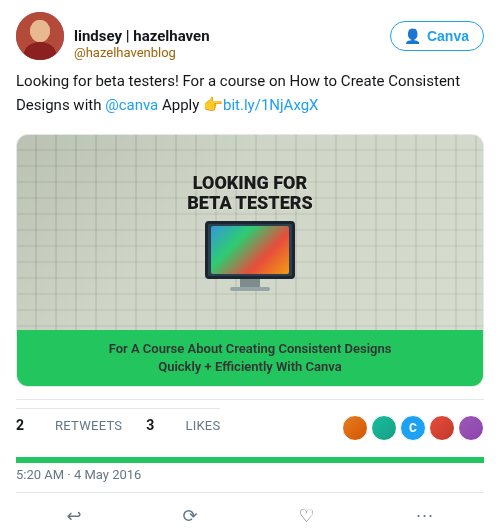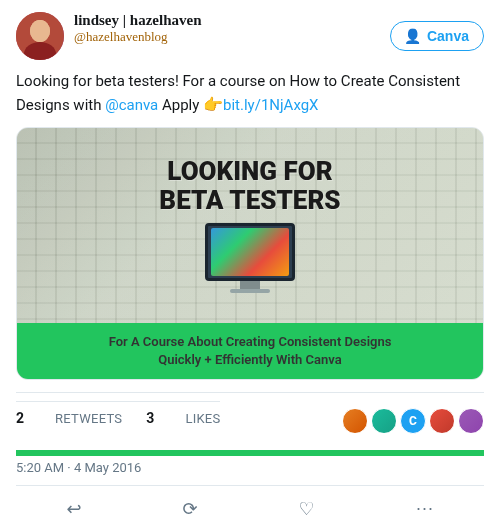--- a/index.html
+++ b/index.html
@@ -25,9 +25,8 @@
     }
     .tweet-header-left {
       display: flex;
-      align-items: flex-start;
+      align-items: flex-end;
       gap: 10px;
-      font-family: Liberation Serif, serif;
     }
     .avatar {
       width: 48px;

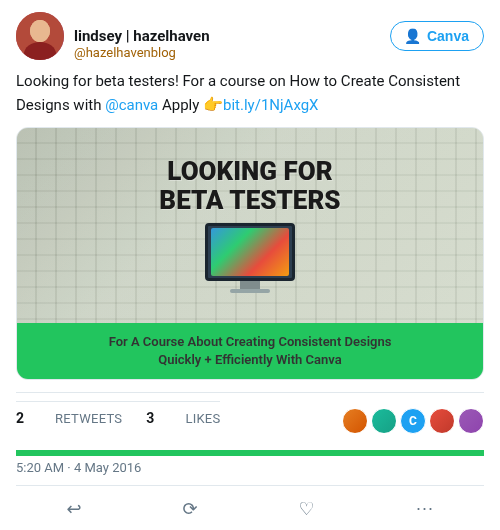--- a/index.html
+++ b/index.html
@@ -81,7 +81,7 @@
       font-size: 15px;
       line-height: 1.5;
       color: #14171a;
-      margin-bottom: 10px;
+      margin-bottom: 17px;
     }
     .tweet-text .mention {
       color: #1da1f2;

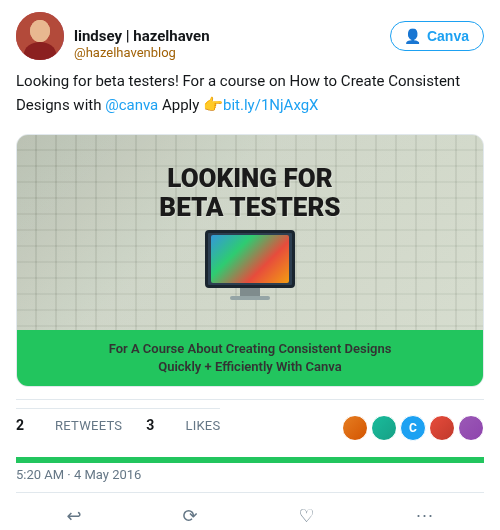--- a/index.html
+++ b/index.html
@@ -126,7 +126,7 @@
       );
     }
     .image-headline {
-      font-size: 26px;
+      font-size: 18px;
       font-weight: 900;
       color: #1a1a1a;
       text-align: center;

